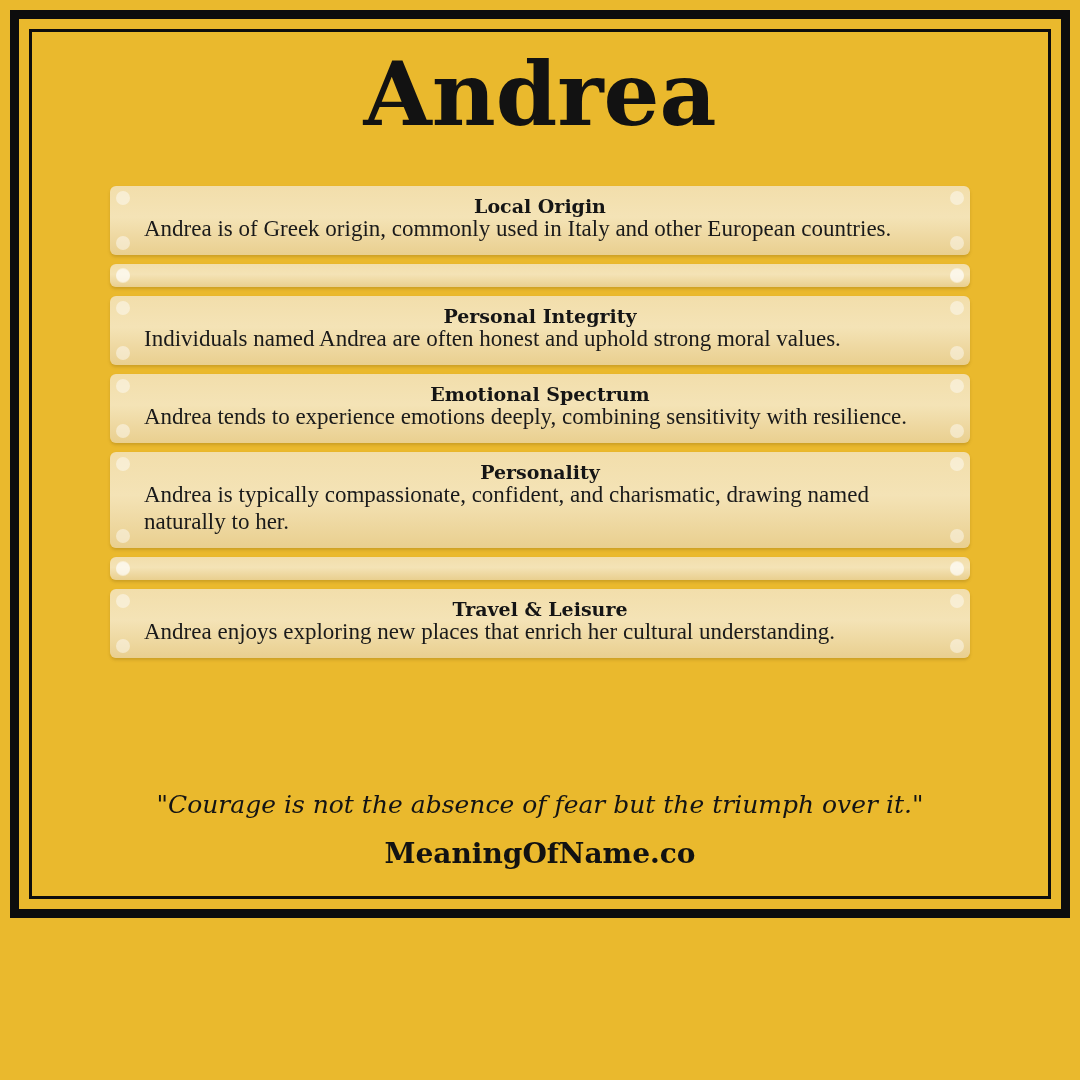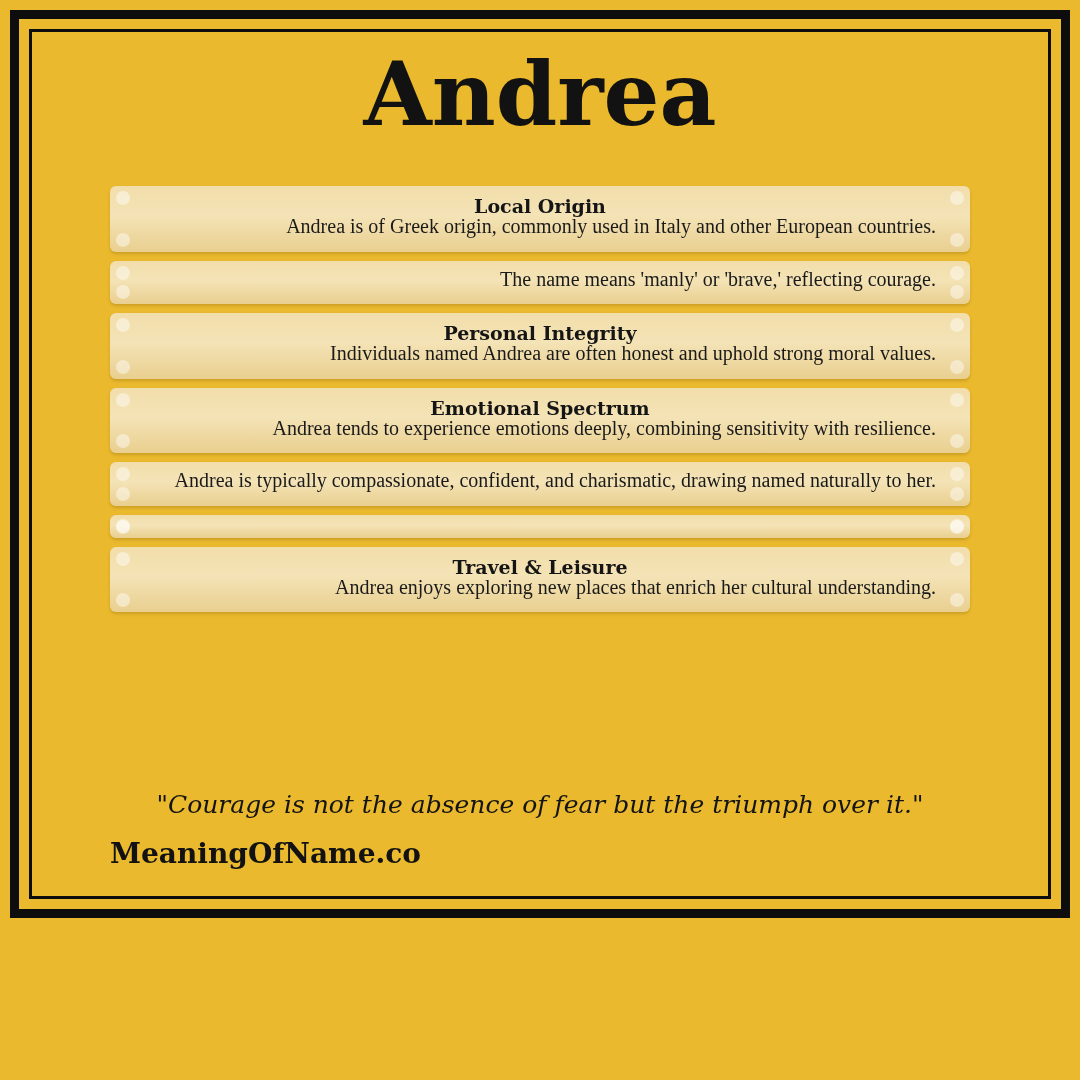--- a/index.html
+++ b/index.html
@@ -97,8 +97,8 @@
     font-family: "DejaVu Serif", "Liberation Serif", serif;
   }
   .card-text {
-    text-align: right;
-    font-size: 20px;
+    text-align: left;
+    font-size: 23px;
     color: #1a1a1a;
     line-height: 1.18;
     margin-top: -3px;

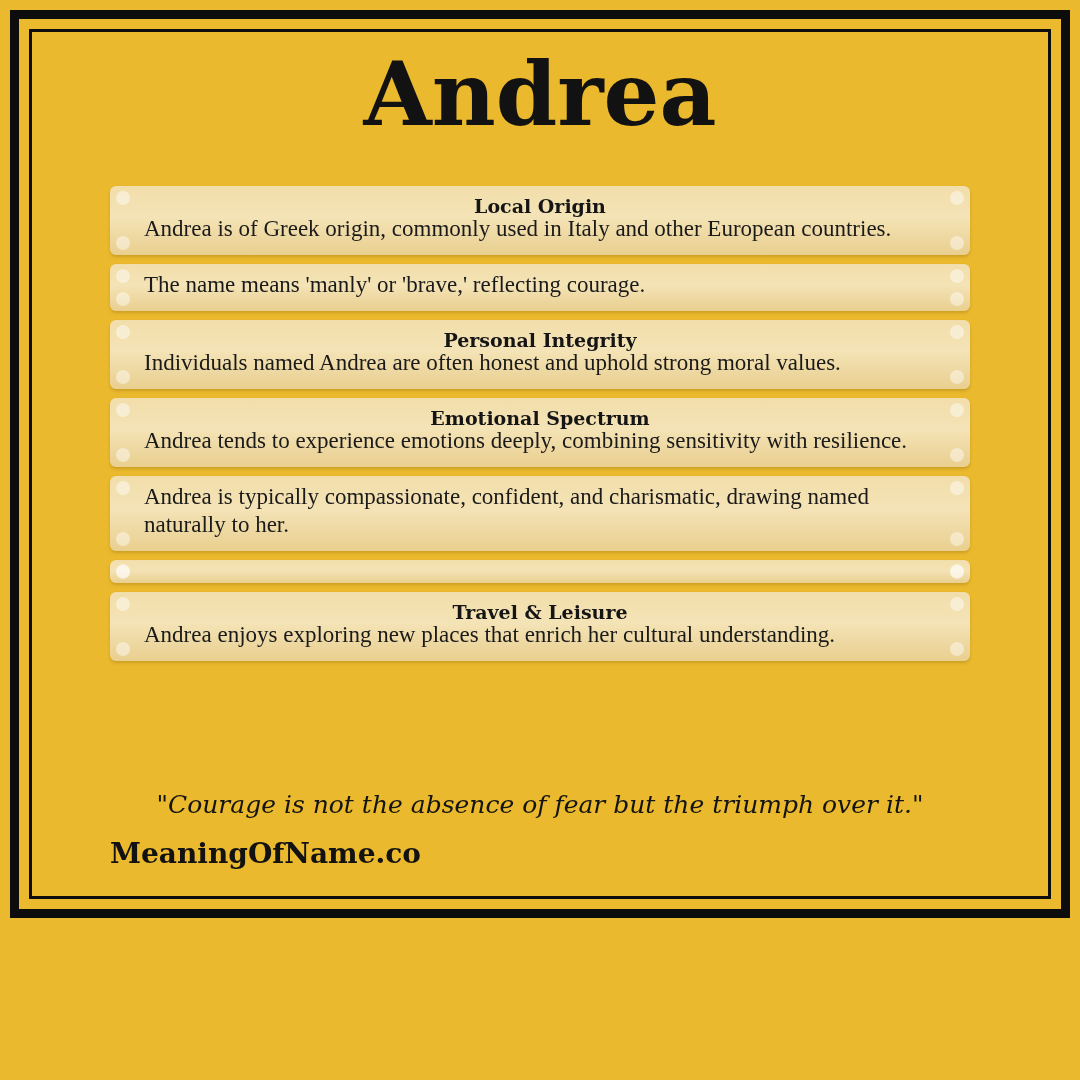--- a/index.html
+++ b/index.html
@@ -151,7 +151,6 @@
         <span class="notch n-tr"></span>
         <span class="notch n-bl"></span>
         <span class="notch n-br"></span>
-        <div class="card-text">The name means 'manly' or 'brave,' reflecting courage.</div>
       </div>
 
       <div class="card">

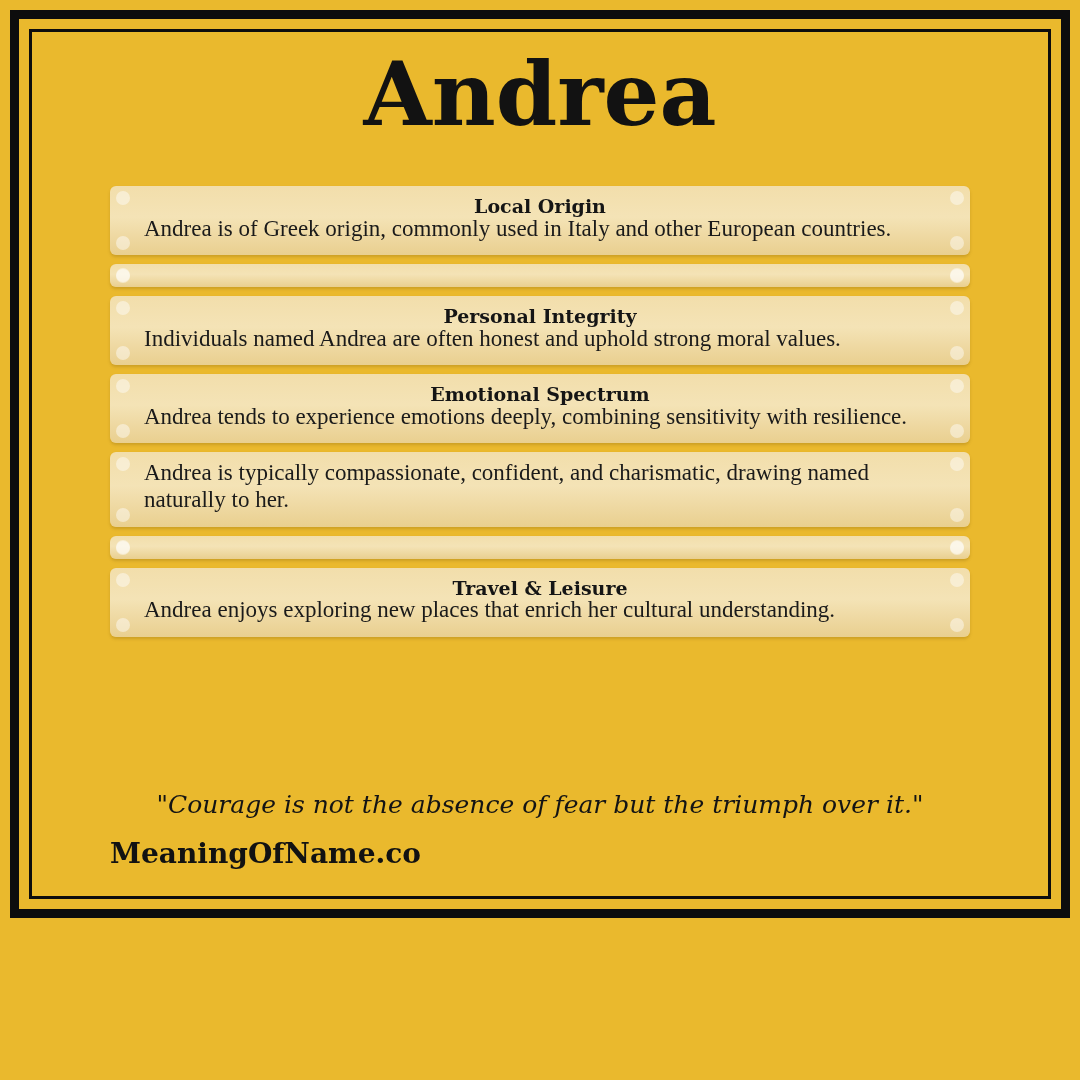--- a/index.html
+++ b/index.html
@@ -176,6 +176,7 @@
         <span class="notch n-tr"></span>
         <span class="notch n-bl"></span>
         <span class="notch n-br"></span>
+        <div class="card-title">Personality</div>
         <div class="card-text">Andrea is typically compassionate, confident, and charismatic, drawing named naturally to her.</div>
       </div>
 

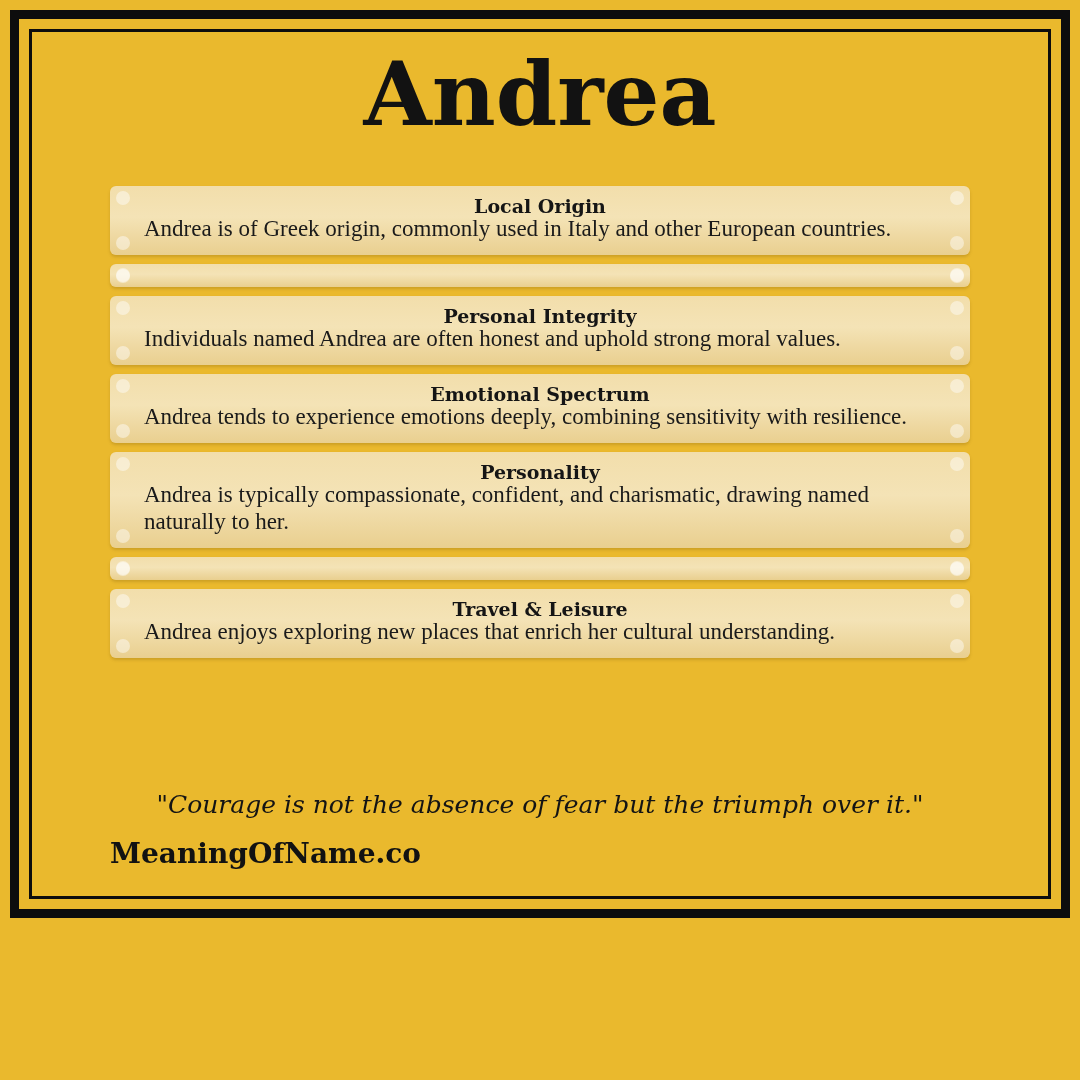--- a/index.html
+++ b/index.html
@@ -116,7 +116,7 @@
     font-family: "DejaVu Serif", "Liberation Serif", serif;
   }
   .brand {
-    text-align: left;
+    text-align: center;
     font-size: 28px;
     font-weight: bold;
     color: #121212;

